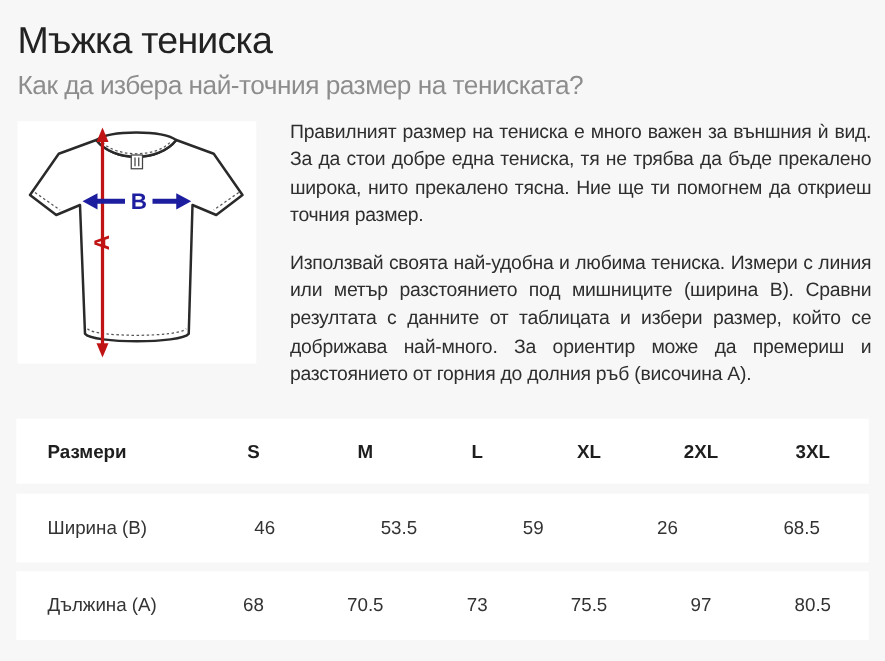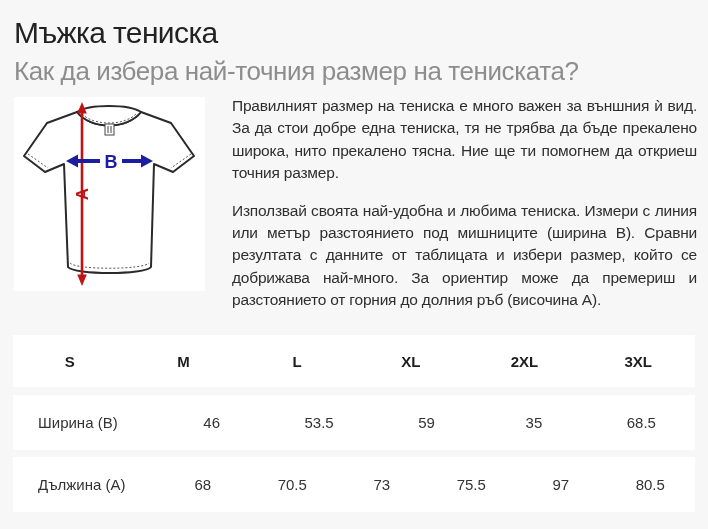--- a/index.html
+++ b/index.html
@@ -17,7 +17,7 @@
     letter-spacing:-0.6px; line-height:1.15;
   }
   .page-subtitle {
-    margin:5px 0 15px 0; font-size:26px; font-weight:400; color:#8d8d8d;
+    margin:5px 0 15px 0; font-size:21px; font-weight:400; color:#8d8d8d;
     letter-spacing:-0.4px; line-height:1.2;
   }
   .image-card {

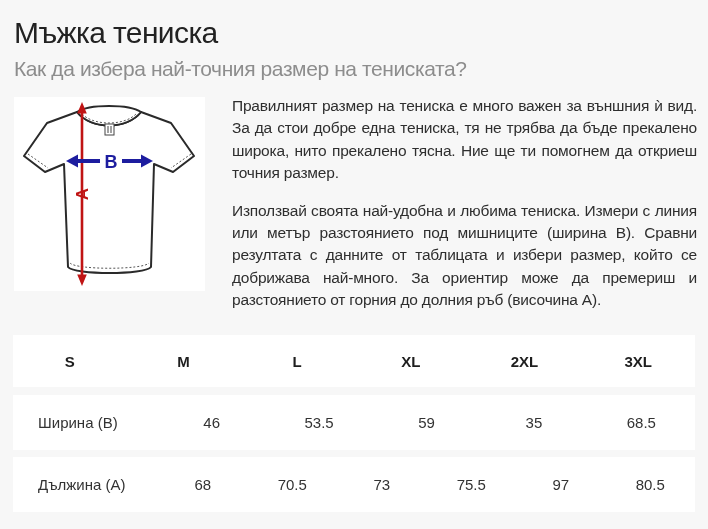--- a/index.html
+++ b/index.html
@@ -103,6 +103,7 @@
 
 <div class="size-table">
   <div class="trow thead">
+    <div class="cell label">Размери</div>
     <div class="cell">S</div>
     <div class="cell">M</div>
     <div class="cell">L</div>

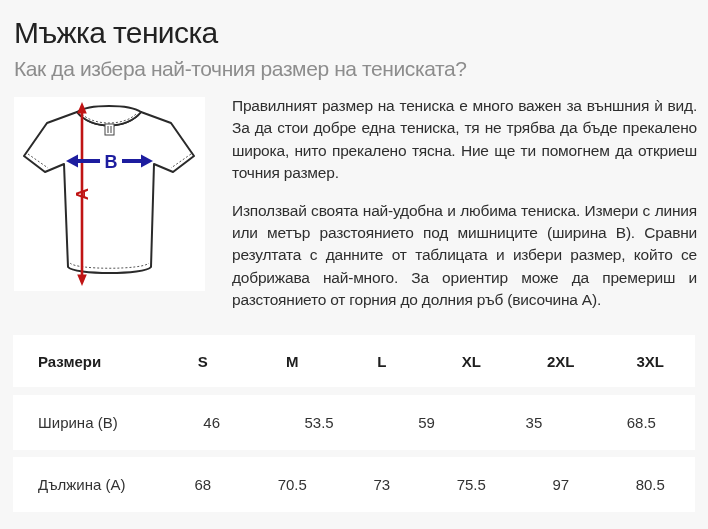--- a/index.html
+++ b/index.html
@@ -116,7 +116,7 @@
     <div class="cell">46</div>
     <div class="cell">53.5</div>
     <div class="cell">59</div>
-    <div class="cell">35</div>
+    <div class="cell">26</div>
     <div class="cell">68.5</div>
   </div>
   <div class="trow">

